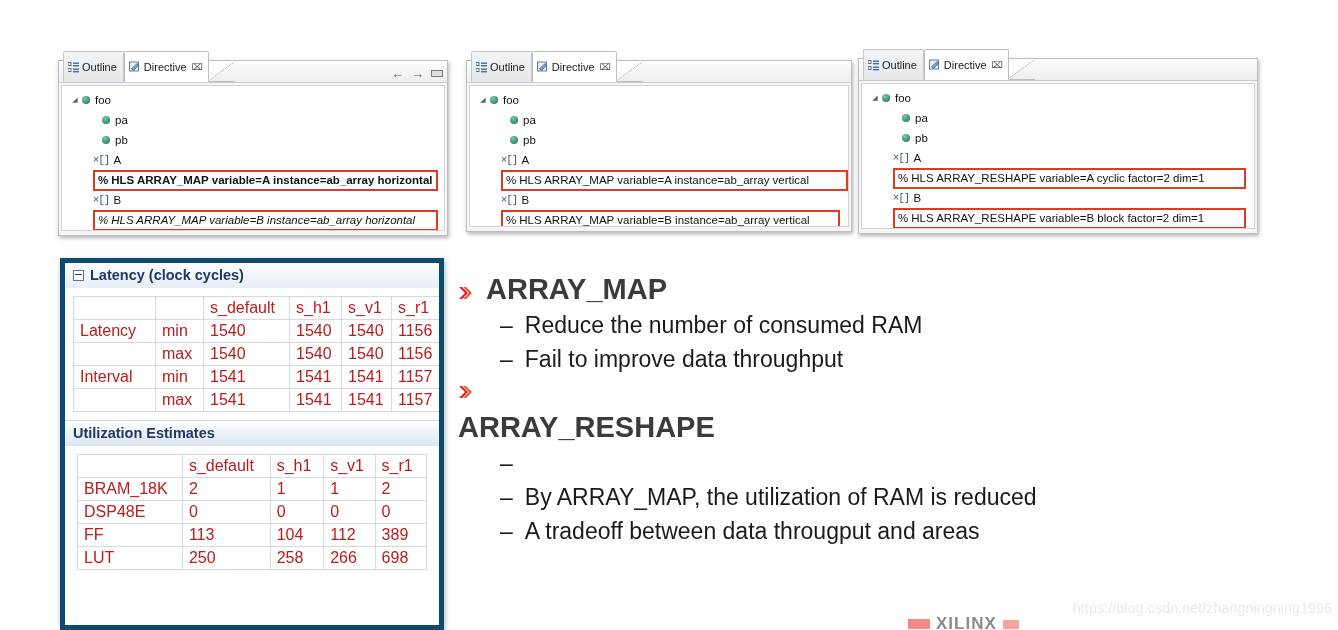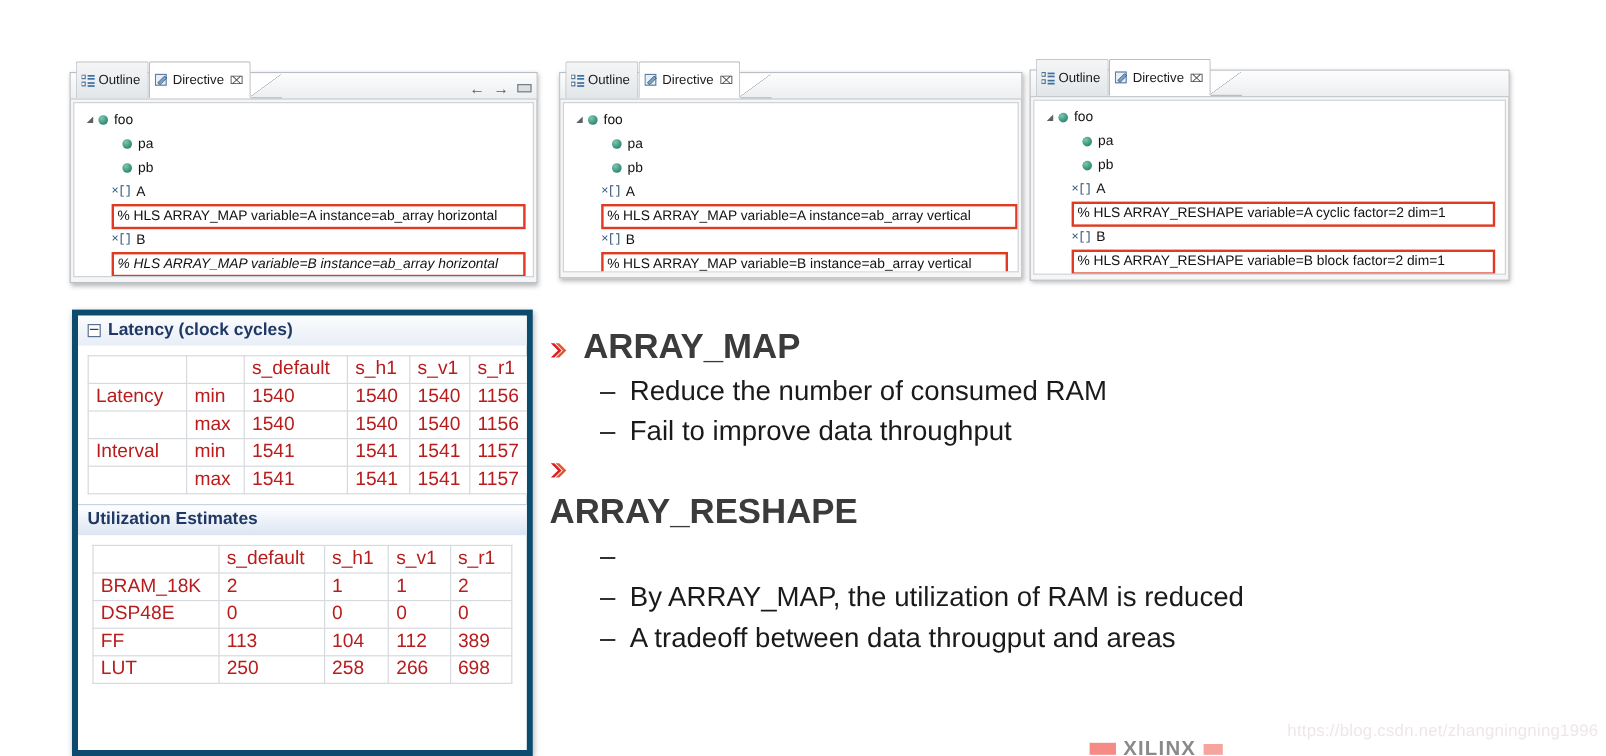--- a/index.html
+++ b/index.html
@@ -343,7 +343,7 @@
         <span>A</span>
       </div>
       <div class="trow" style="padding-left:31px;">
-        <span class="directive-line" style="width:345px;">
+        <span class="directive-line" style="width:345px;font-weight:bold;">
           <span class="pct">%</span><span>HLS ARRAY_MAP variable=A instance=ab_array horizontal</span>
         </span>
       </div>

